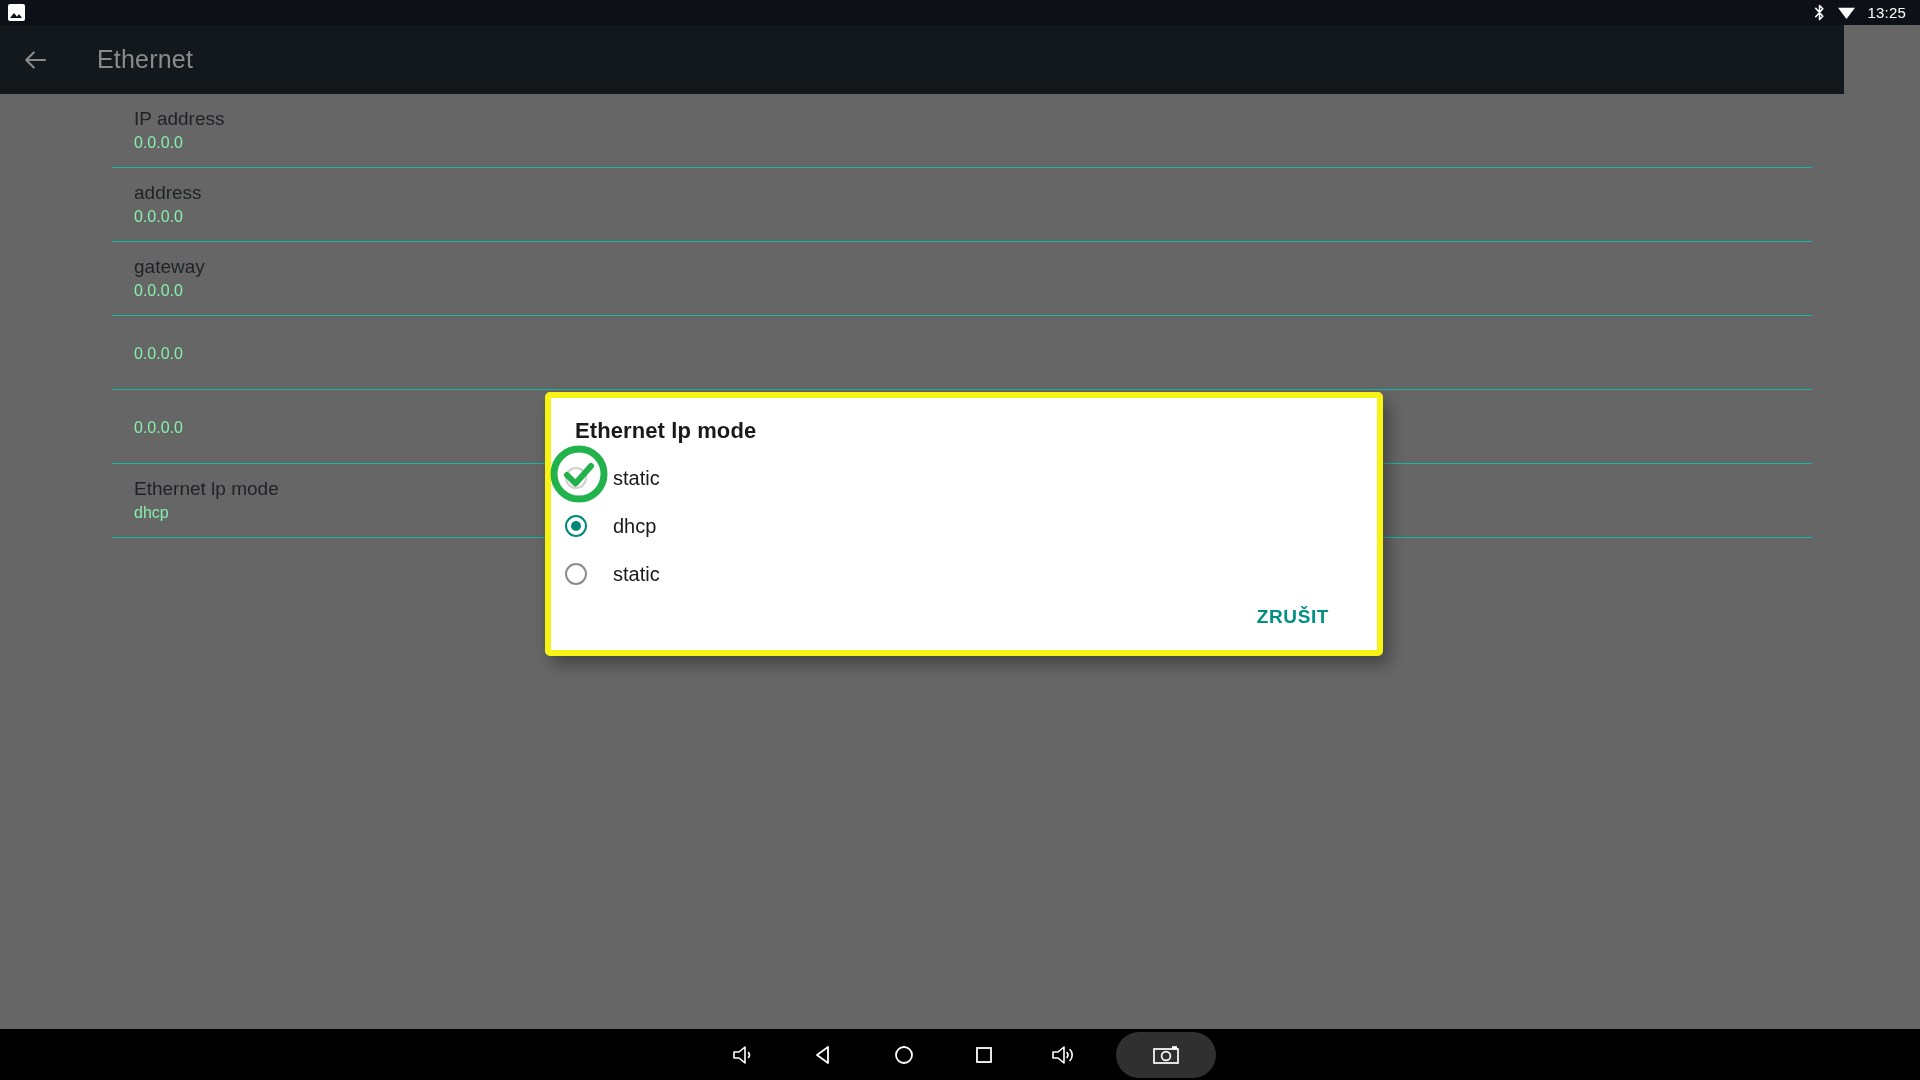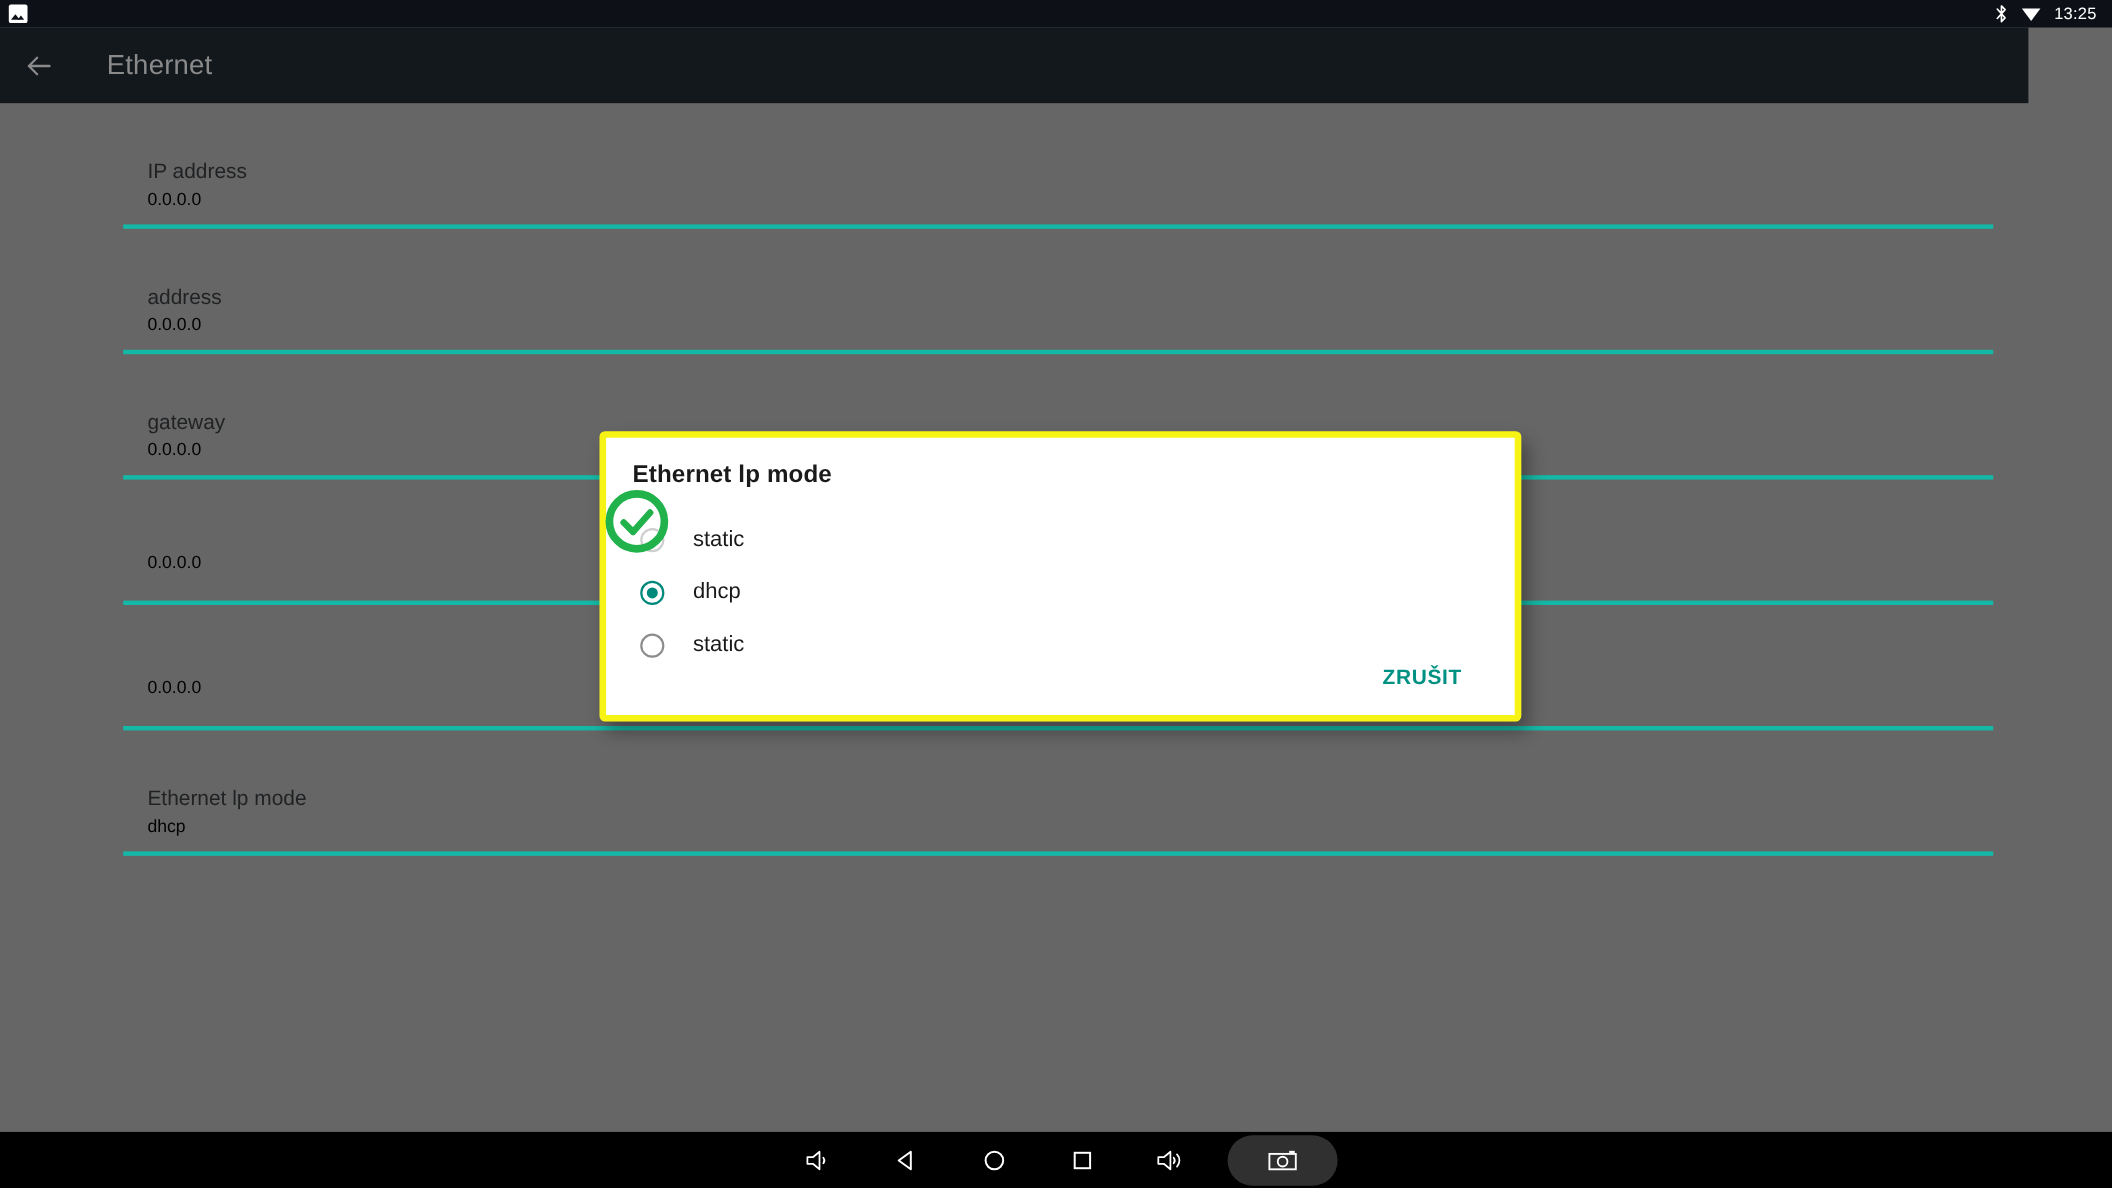--- a/index.html
+++ b/index.html
@@ -108,12 +108,11 @@
   }
   .list-item {
     height: 74px;
-    border-bottom: 4px solid #14b8a6;
+    border-bottom: 1px solid #14b8a6;
     display: flex;
     flex-direction: column;
     justify-content: center;
     padding-left: 22px;
-    margin-top: 40px;
   }
   .li-title {
     font-size: 19px;

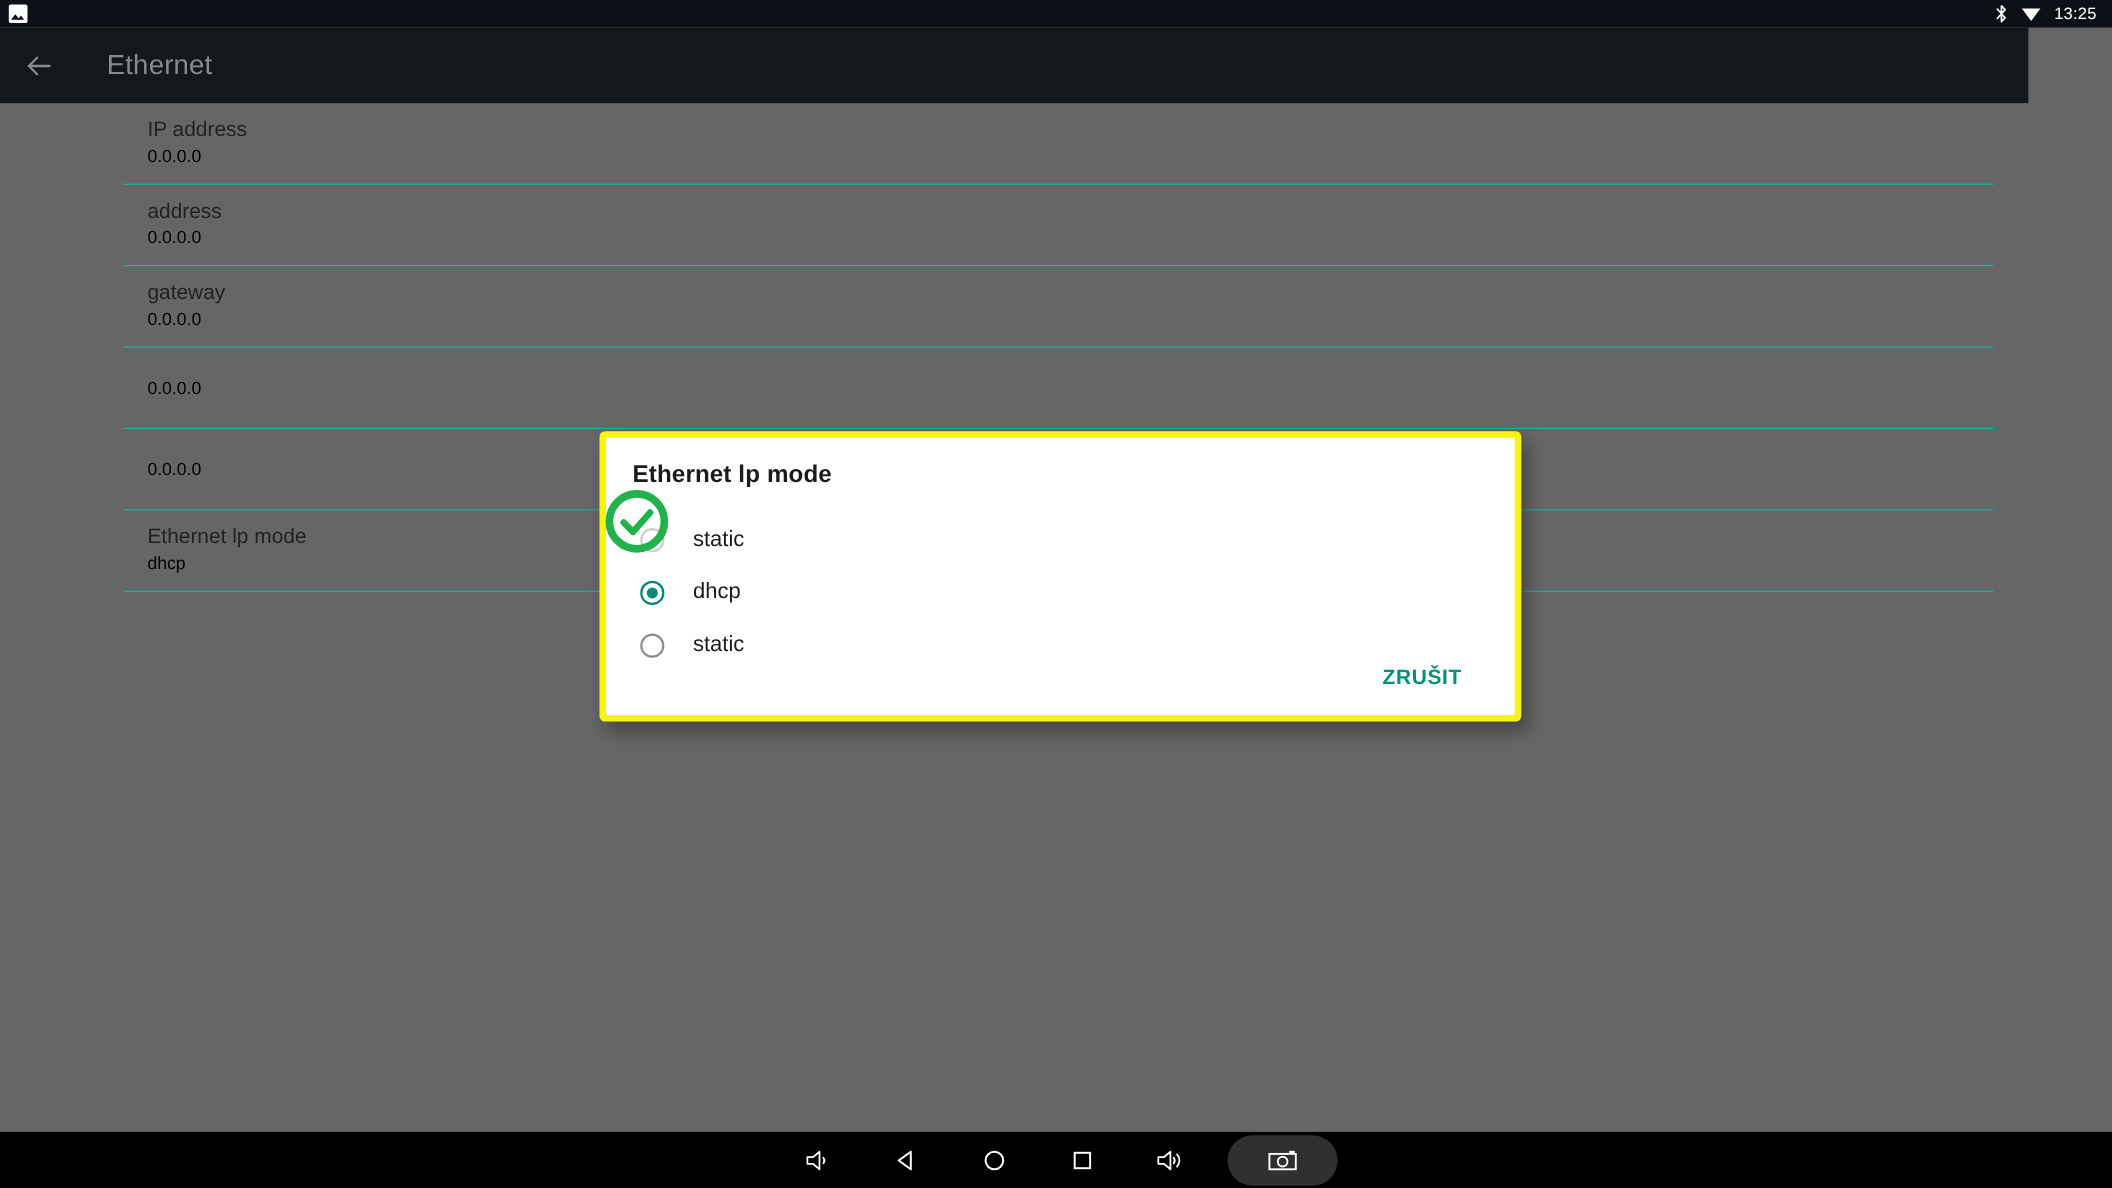--- a/index.html
+++ b/index.html
@@ -121,7 +121,7 @@
   }
   .li-value {
     font-size: 16px;
-    color: #000000;
+    color: #86efac;
     line-height: 1.3;
     margin-top: 3px;
   }

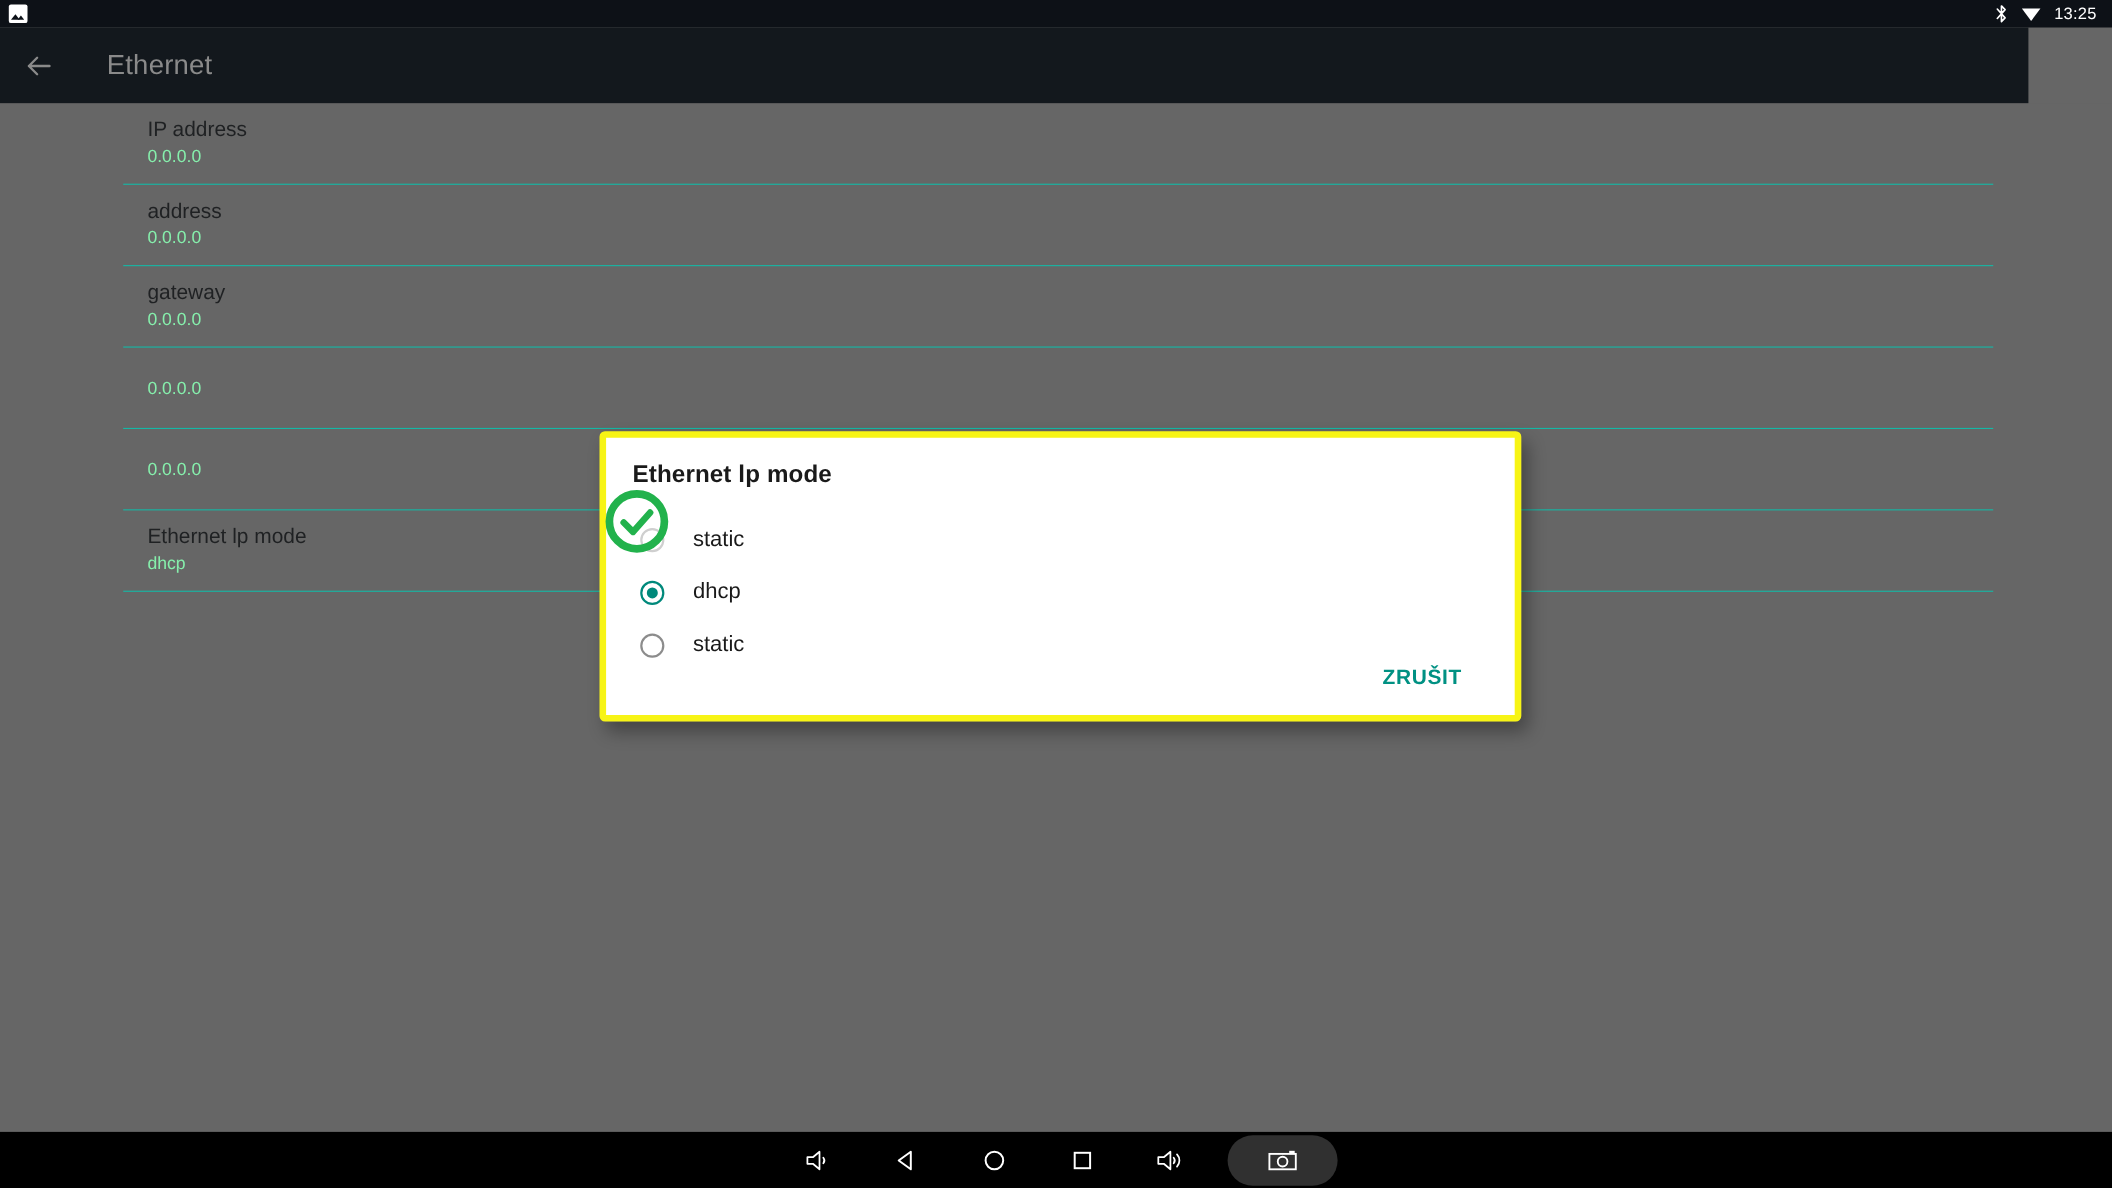--- a/index.html
+++ b/index.html
@@ -158,8 +158,8 @@
   .option-row {
     height: 48px;
     display: flex;
-    align-items: flex-end;
-    padding-left: 31px;
+    align-items: center;
+    padding-left: 14px;
   }
   .radio {
     width: 22px; height: 22px;

